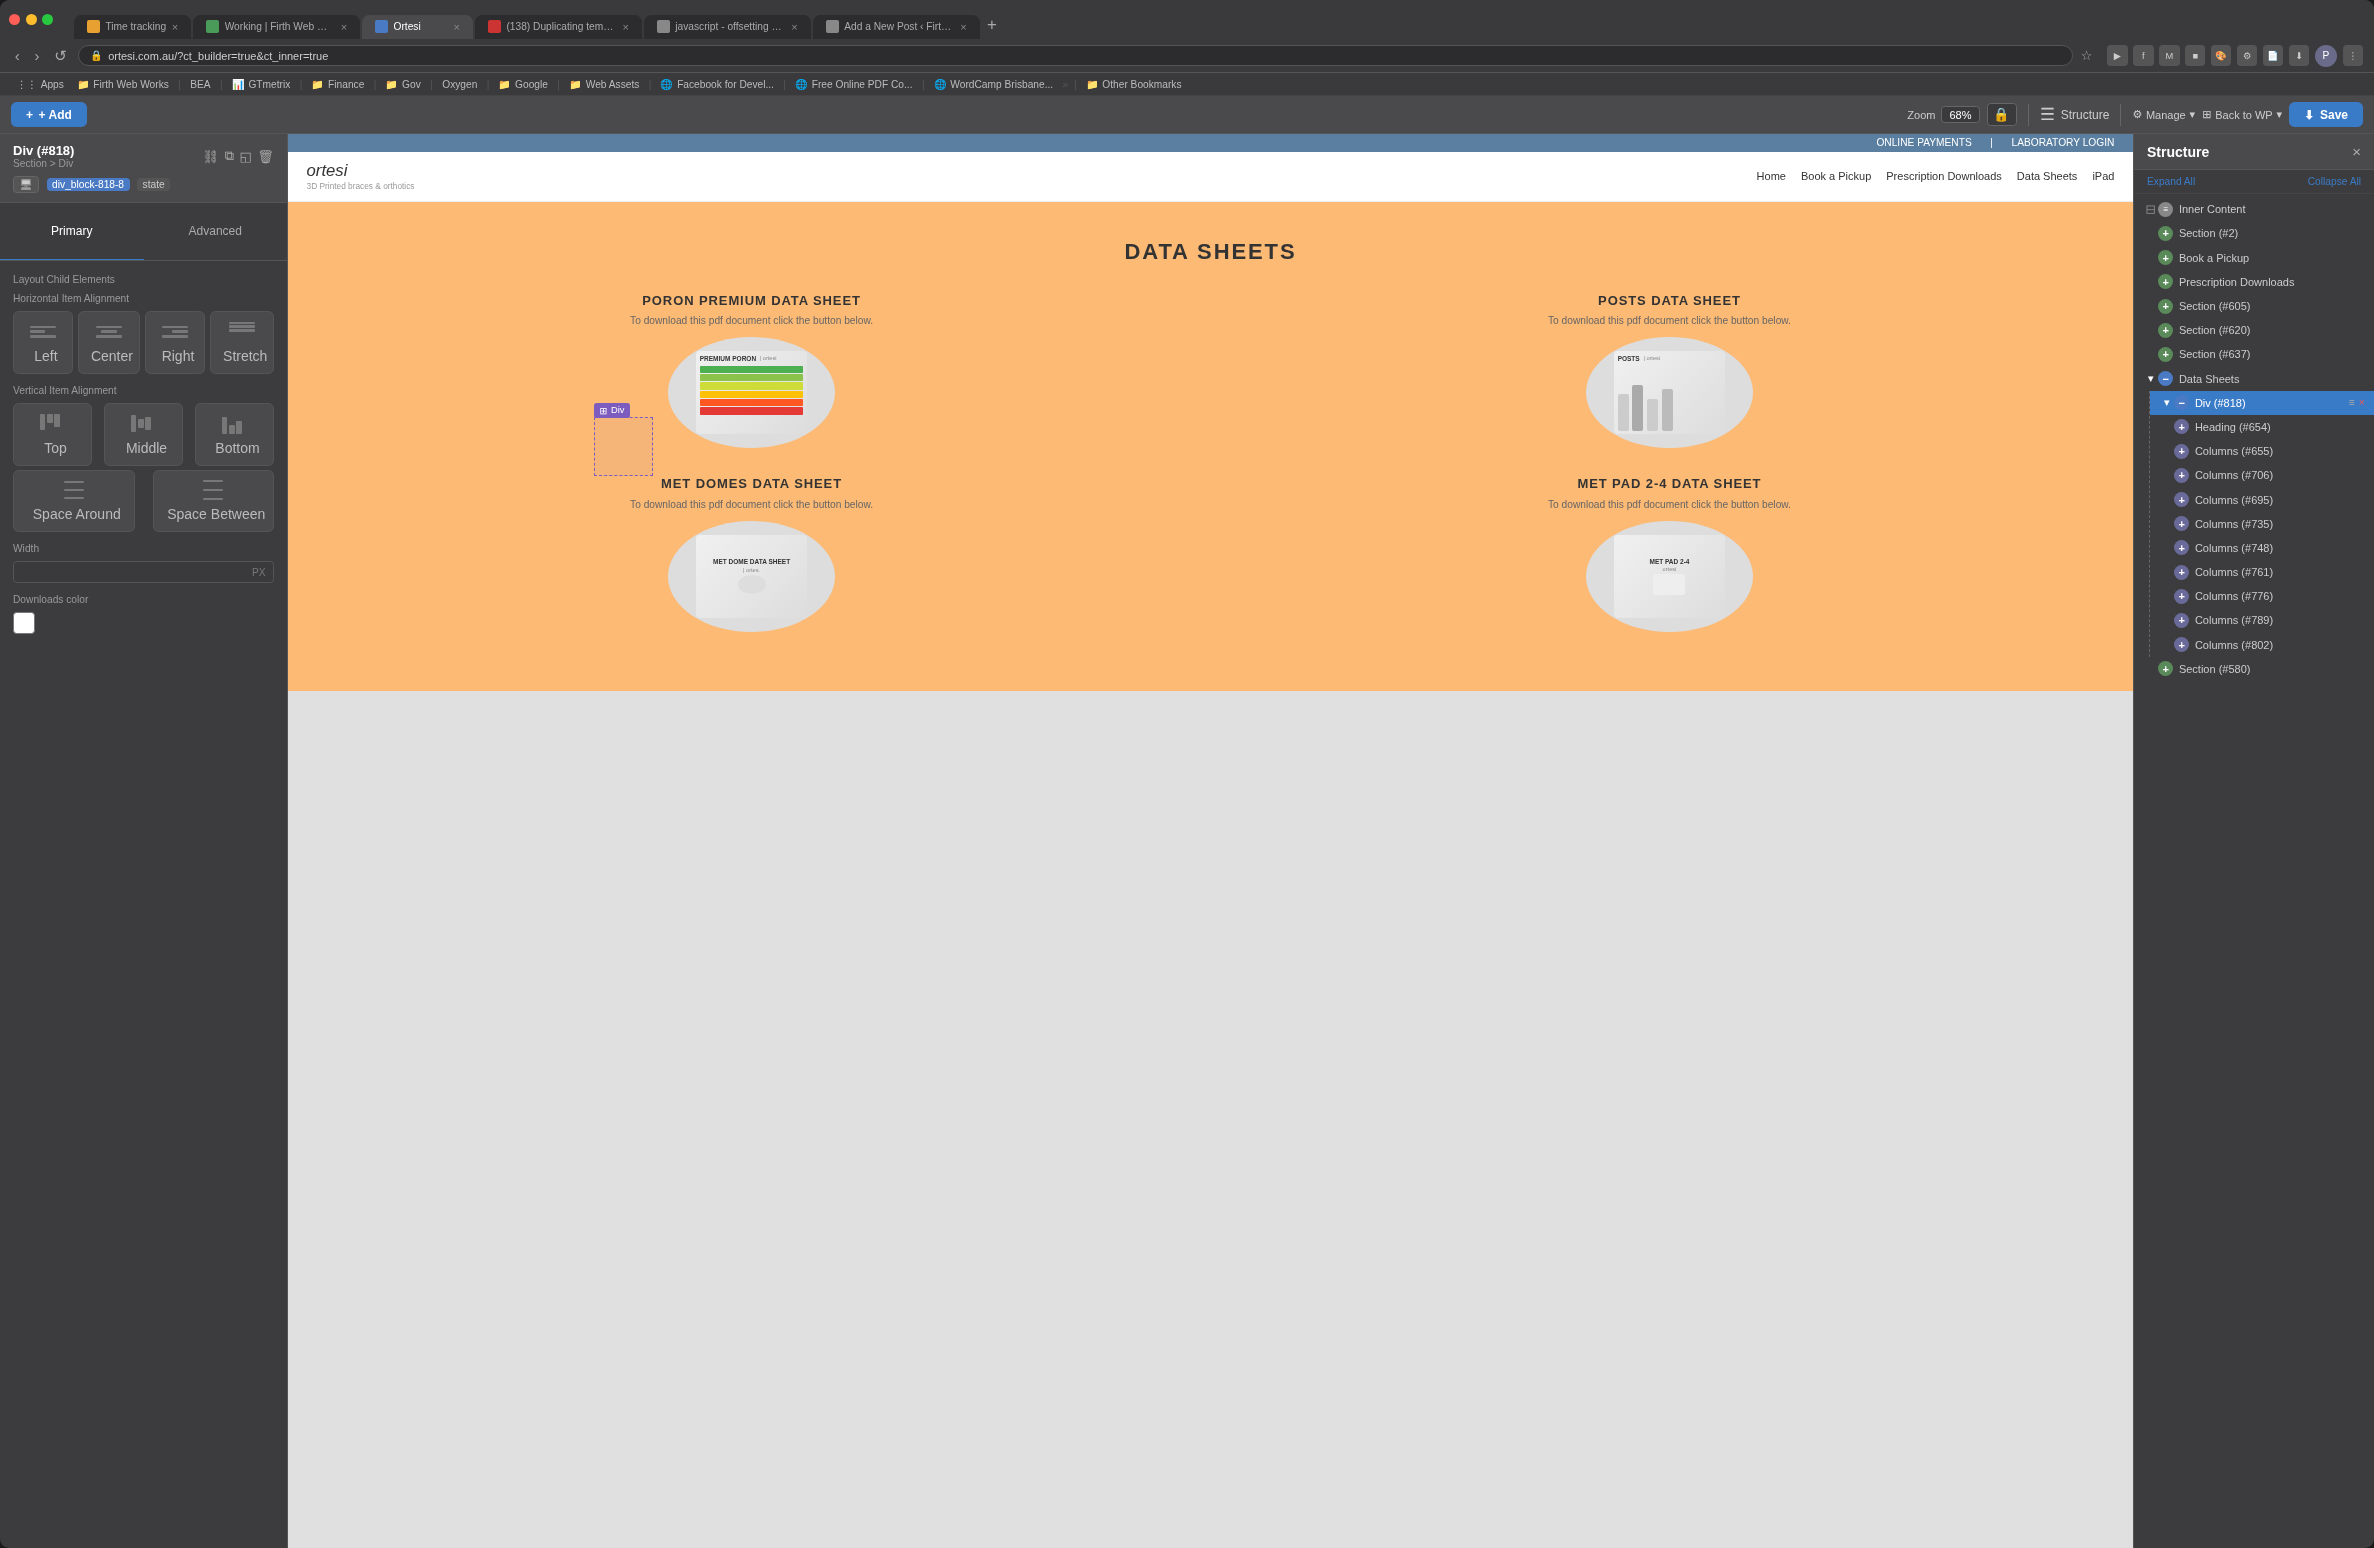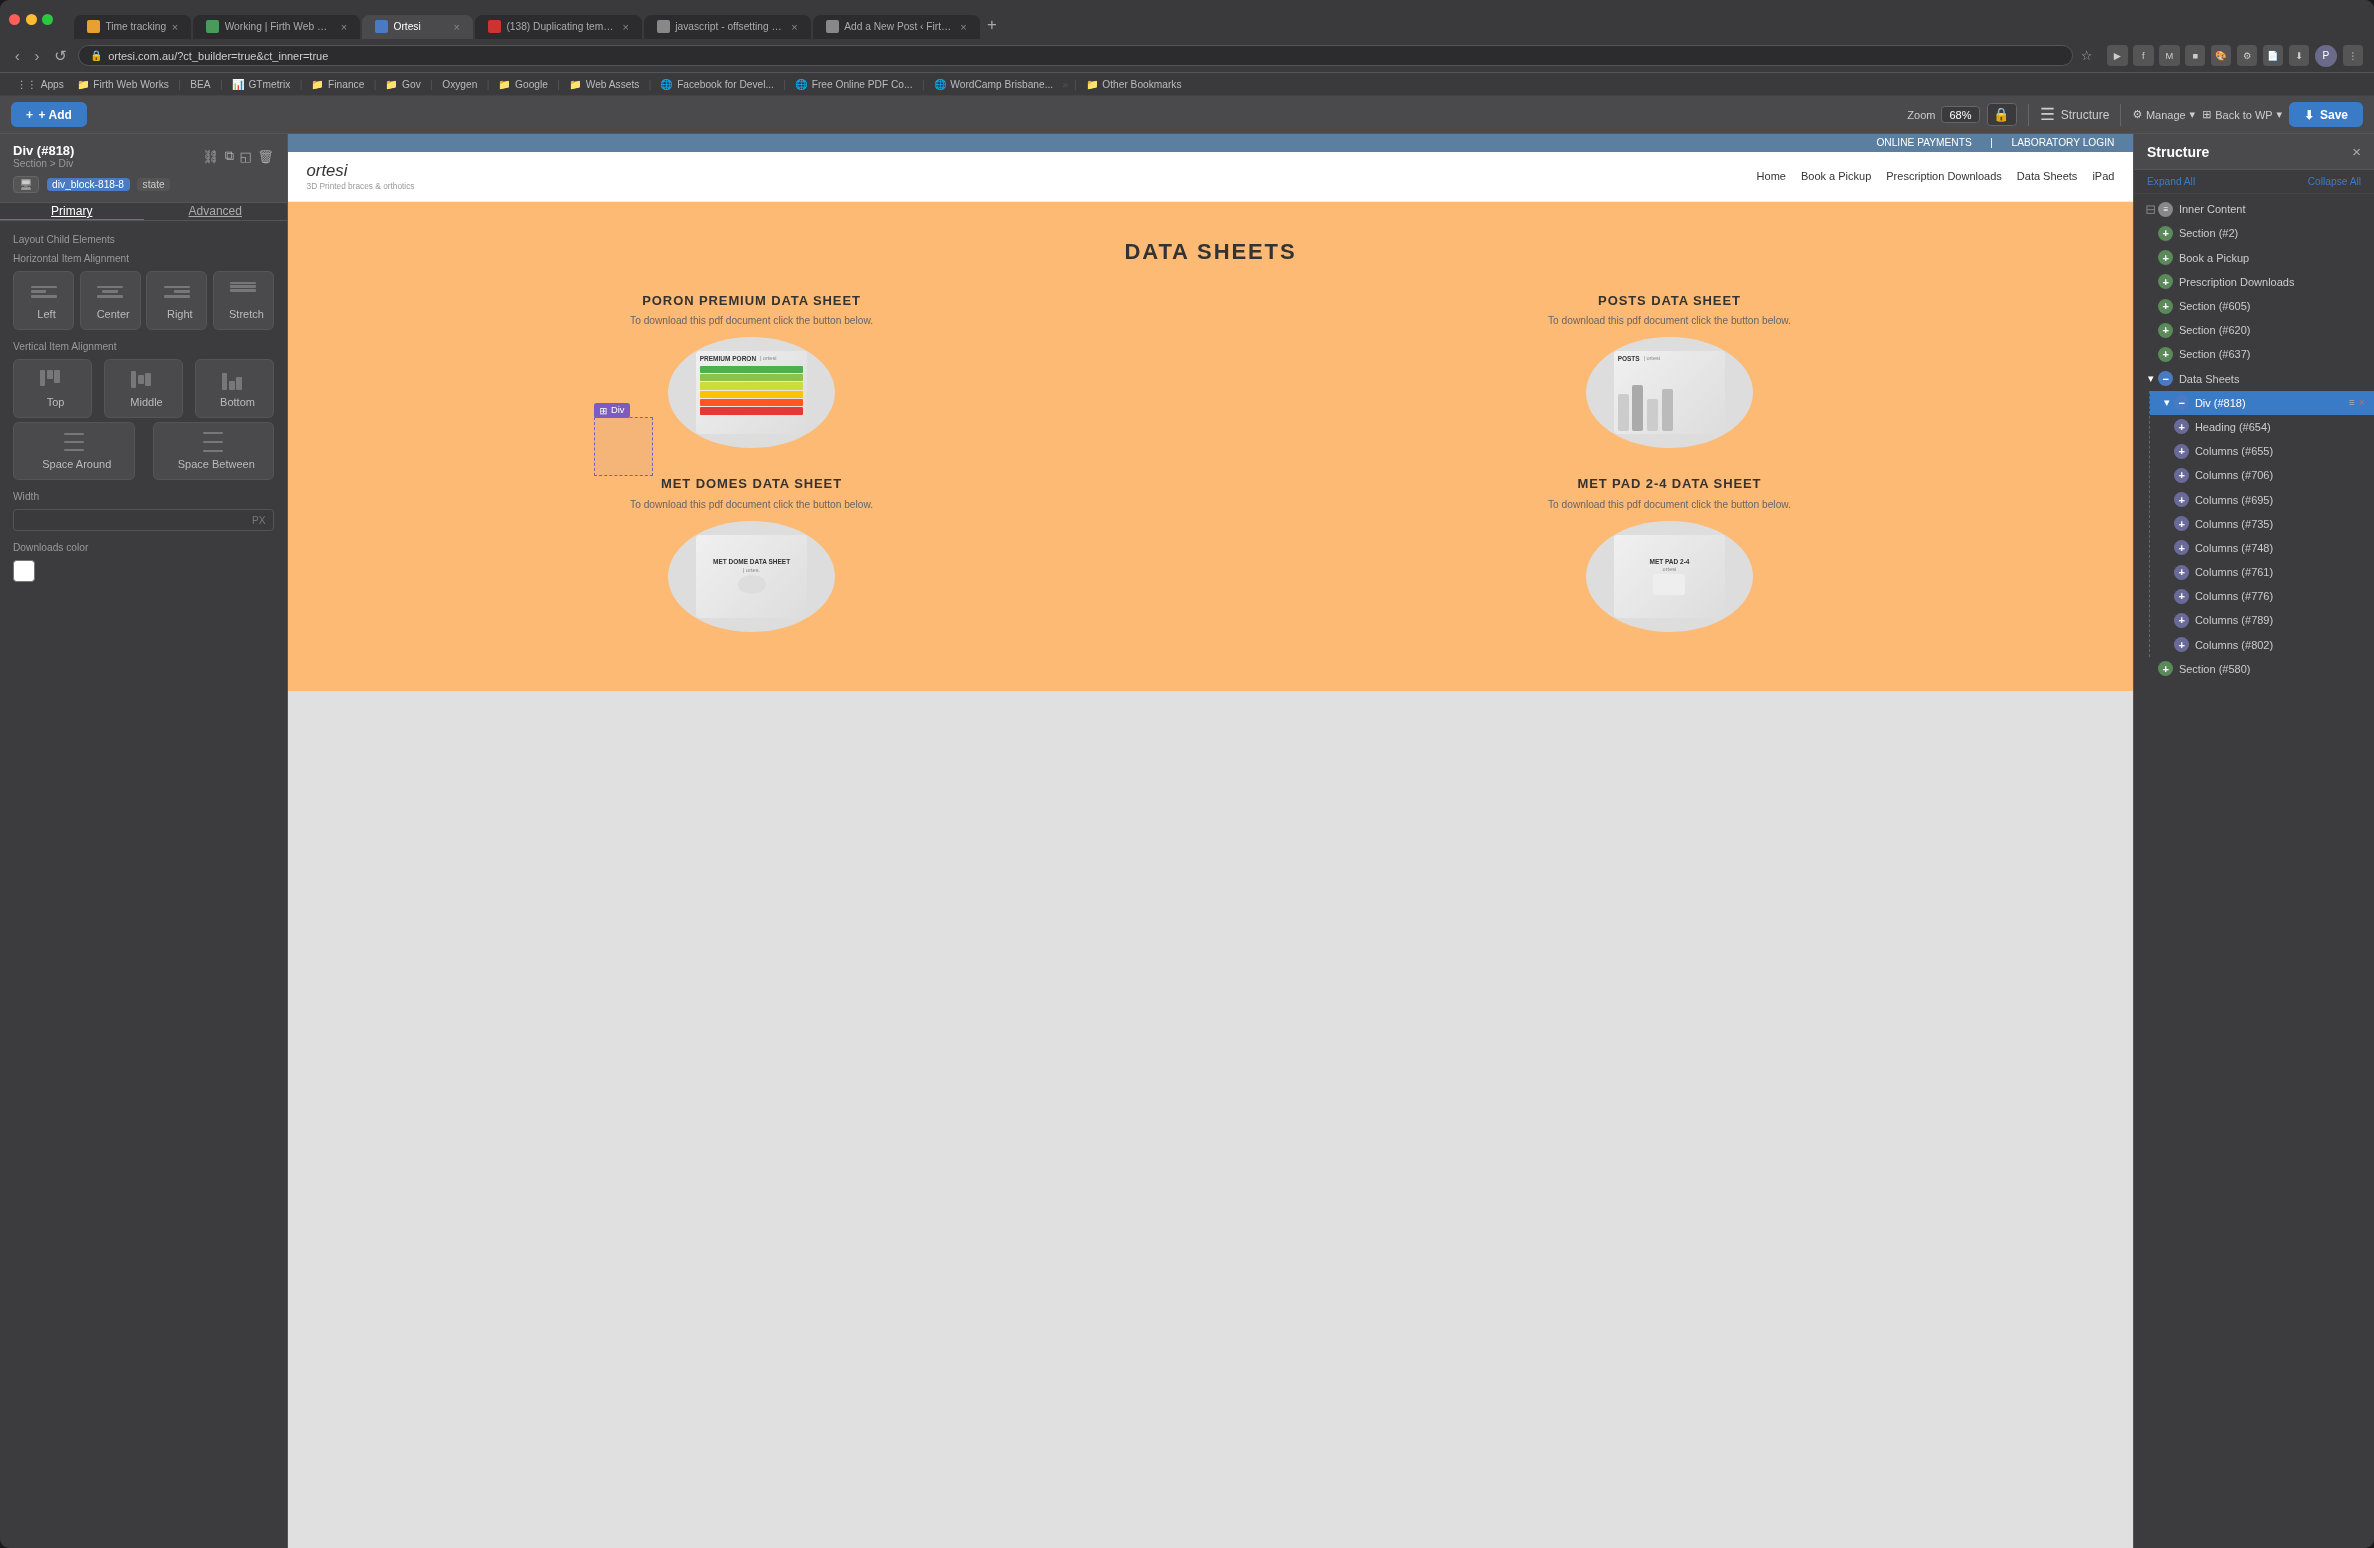--- a/index.html
+++ b/index.html
@@ -73,7 +73,7 @@
 
     
     .lp-tabs { display: flex; background: #3c3c3e; border-bottom: 0.9px solid #555; }
-    .lp-tab { flex: 1; text-align: center; padding: 1px; font-size: 12px; cursor: pointer; color: #aaa; border-bottom: 1.9px solid transparent; text-decoration: underline; }
+    .lp-tab { flex: 1; text-align: center; padding: 21px; font-size: 12px; cursor: pointer; color: #aaa; border-bottom: 1.9px solid transparent; }
     .lp-tab.active { color: #fff; border-bottom: 1.9px solid #3a7bc8; }
 
     

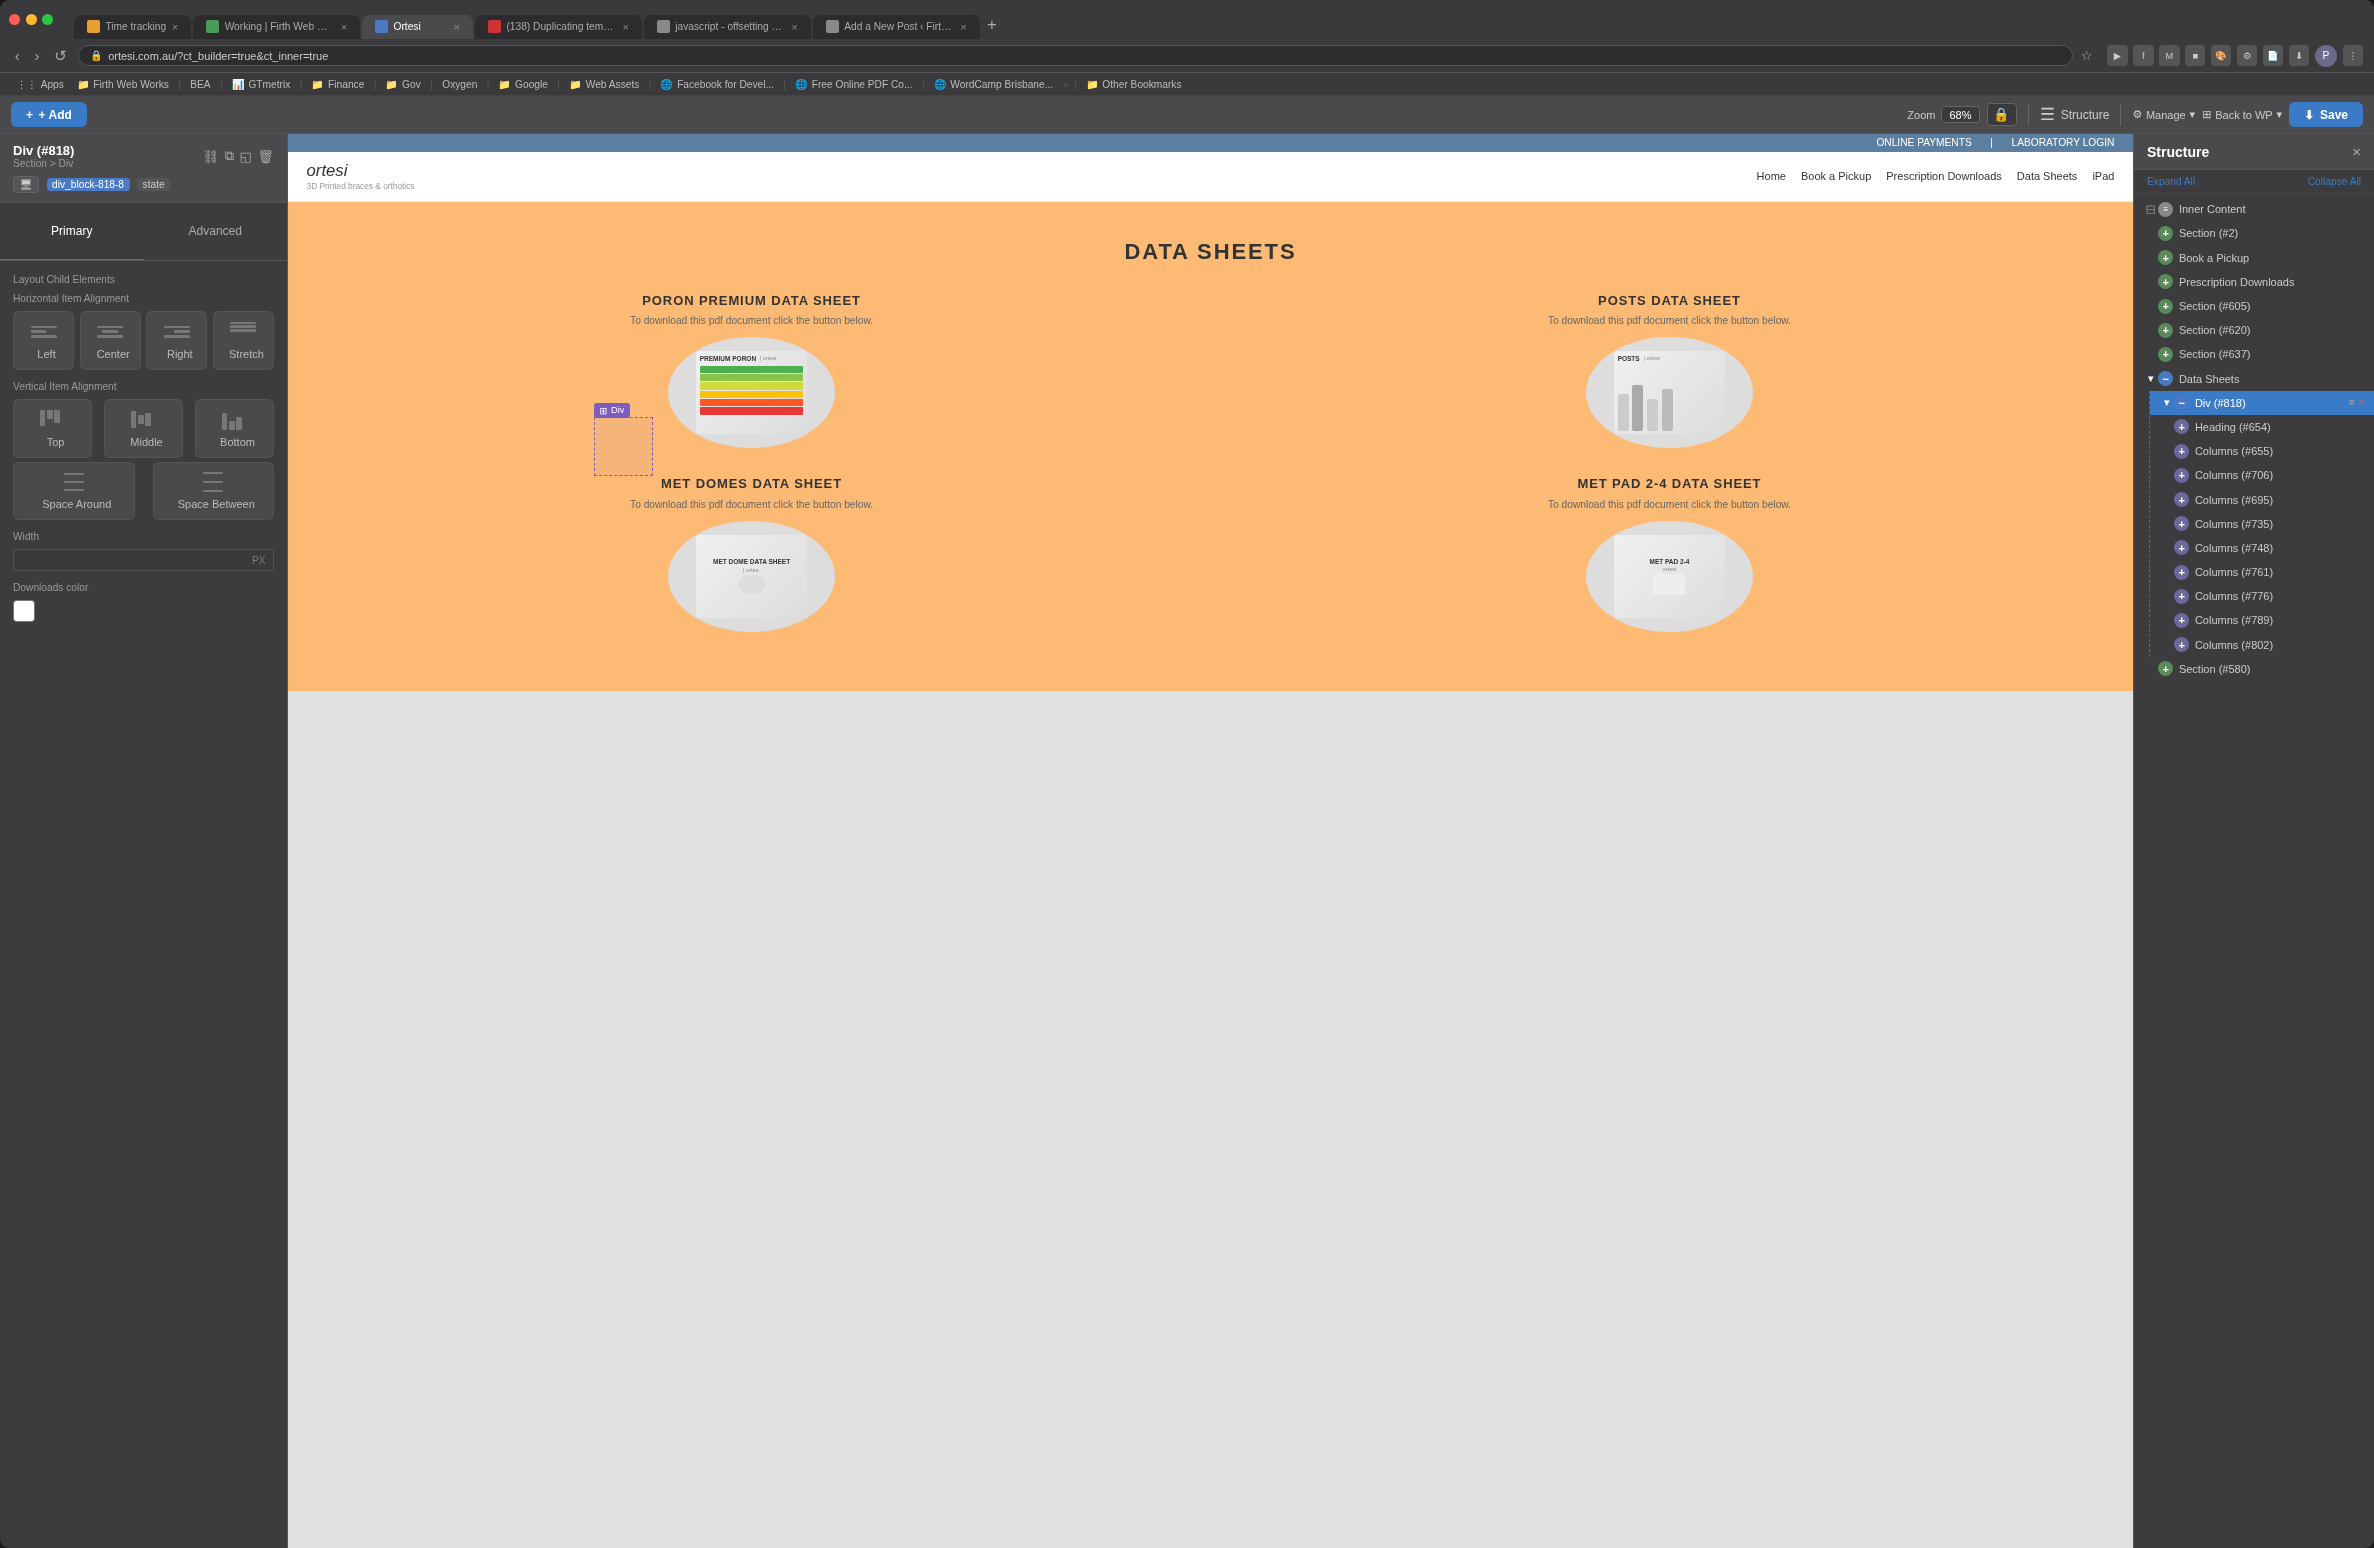--- a/index.html
+++ b/index.html
@@ -100,7 +100,7 @@
     .align-bar { height: 2.8px; background: #777; border-radius: 0.9px; }
     .align-bar.full { width: 100%; }
     .align-bar.half { width: 60%; }
-    .align-label { font-size: 11px; color: #bbb; padding-left: 6px; }
+    .align-label { font-size: 14px; color: #bbb; padding-left: 6px; }
 
     
     .valign-icon { display: flex; flex-direction: row; gap: 1.9px; width: 26px; height: 20.4px; align-items: flex-start; }

